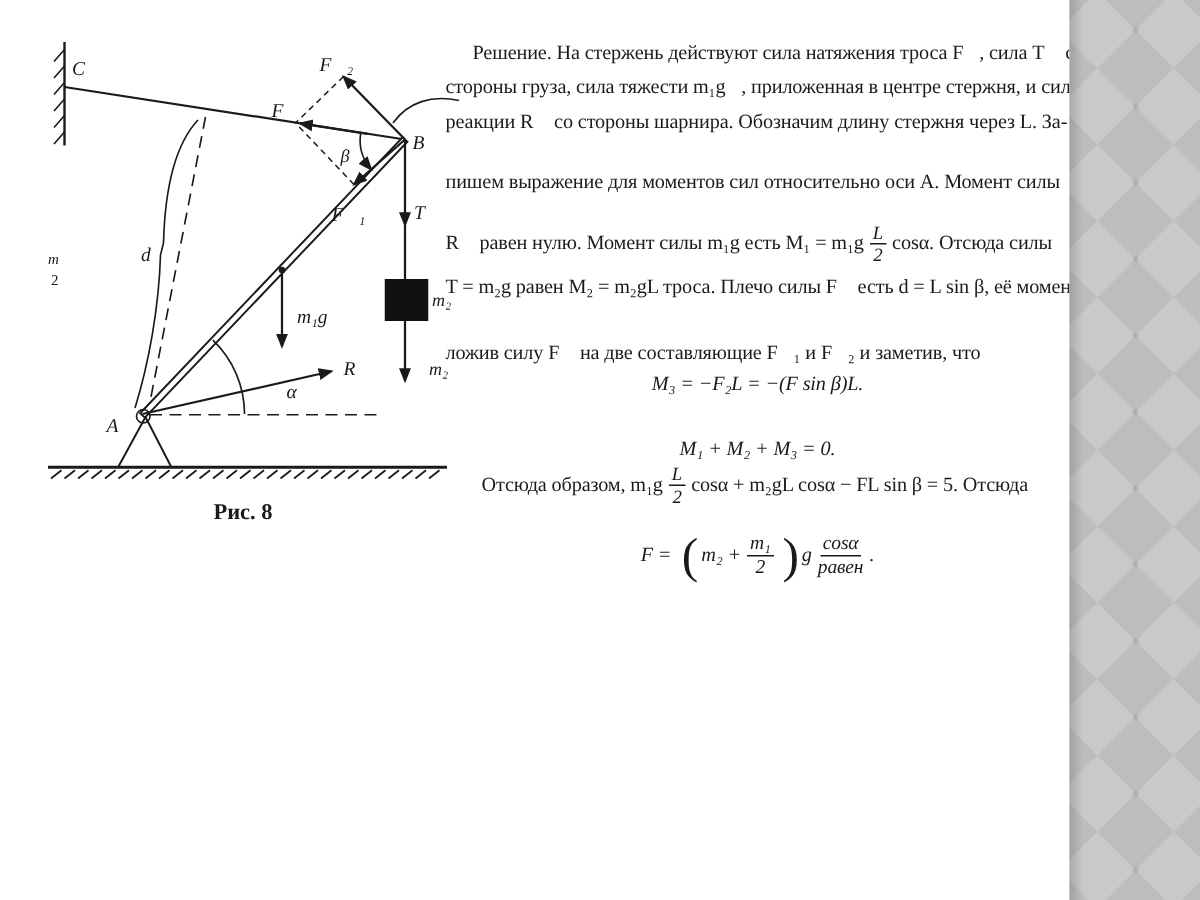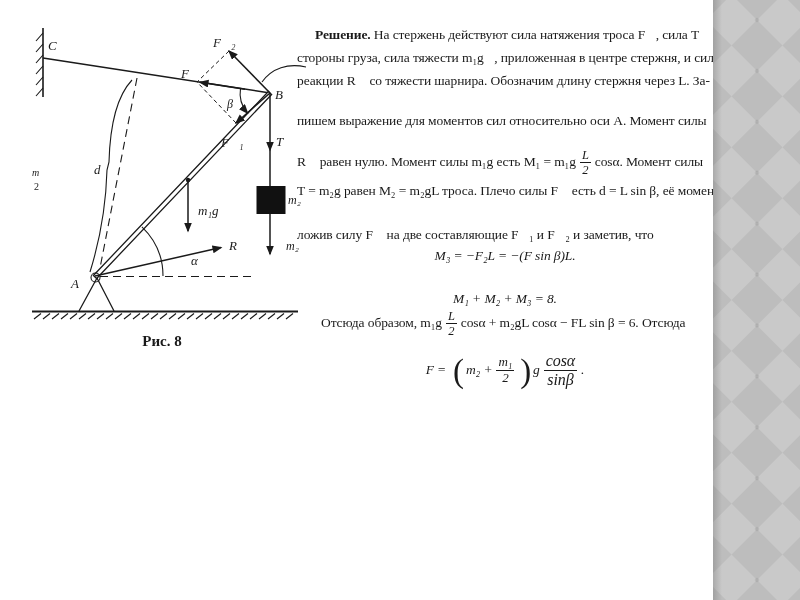--- a/index.html
+++ b/index.html
@@ -25,7 +25,7 @@
   
   .tline{position:absolute;left:297px;width:416px;font-size:13.5px;line-height:16px;
          white-space:nowrap;letter-spacing:-0.1px;}
-  .tline b{font-weight:bold;}
+  .tline b{font-weight:normal;}
   .center{text-align:center;padding-right:34px;}
   .ind18{text-indent:18px;}
   .ind22{text-indent:22px;}

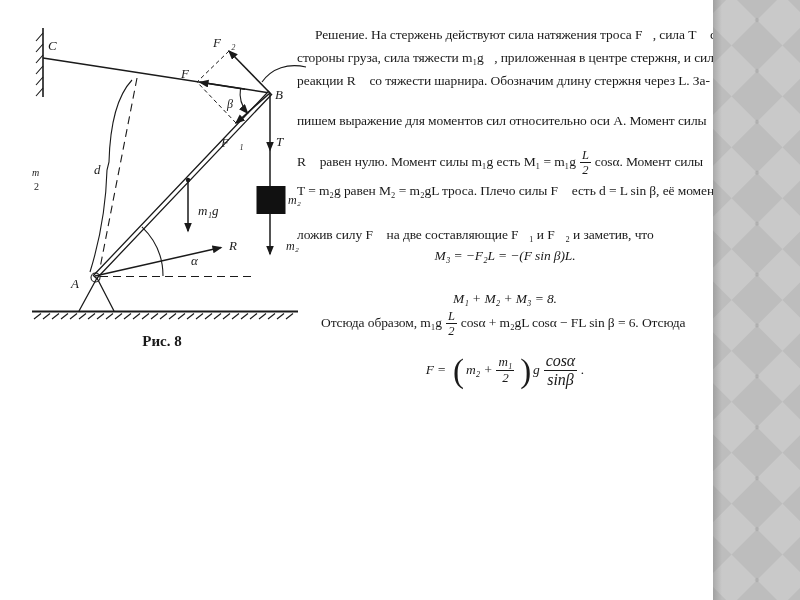--- a/index.html
+++ b/index.html
@@ -117,7 +117,7 @@
 
     <div class="tline ind18" style="top:27px"><b>Решение.</b><span> На стержень действуют сила натяжения троса F⃗,  сила T⃗  со</span></div>
     <div class="tline" style="top:50px">стороны груза, сила тяжести m₁g⃗,  приложенная в центре стержня, и сила</div>
-    <div class="tline" style="top:73px">реакции R⃗  со тяжести шарнира. Обозначим длину стержня через L.  За-</div>
+    <div class="tline" style="top:73px">реакции R⃗  со стороны шарнира. Обозначим длину стержня через L.  За-</div>
     <div class="tline" style="top:113px">пишем выражение для моментов сил относительно оси A.  Момент силы</div>
 
     <div class="tline fline" style="top:144px;height:36px">

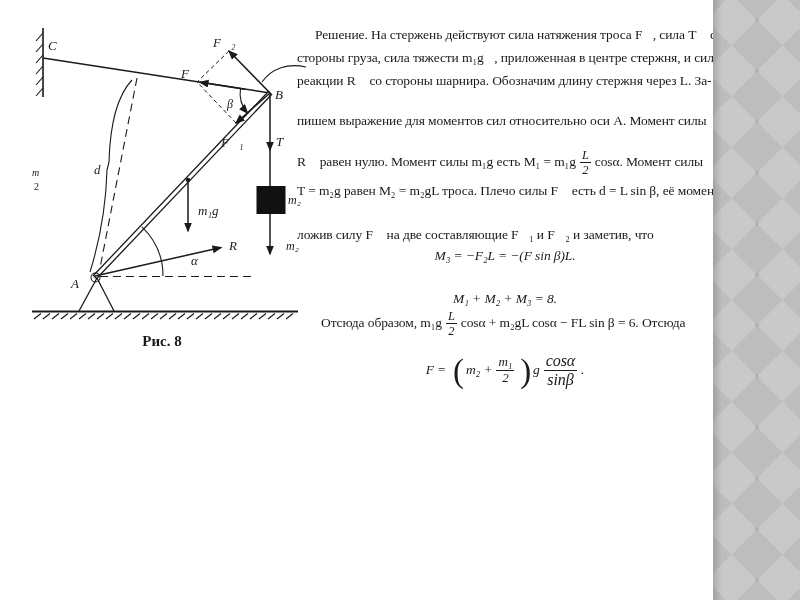--- a/index.html
+++ b/index.html
@@ -126,7 +126,7 @@
           <span class="n">L</span>
           <span>2</span>
         </span>
-      <span>cosα.  Момент силы</span>
+      <span>cosα.  Отсюда силы</span>
     </div>
 
     <div class="tline" style="top:183px">T = m₂g  равен  M₂ = m₂gL троса.  Плечо силы F⃗  есть  d = L sin β,  её момент</div>

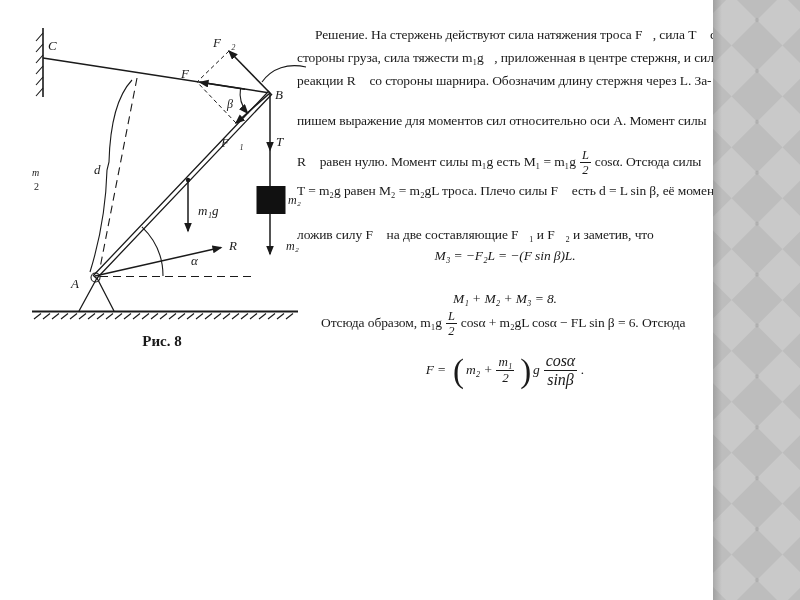--- a/index.html
+++ b/index.html
@@ -132,7 +132,7 @@
     <div class="tline" style="top:183px">T = m₂g  равен  M₂ = m₂gL троса.  Плечо силы F⃗  есть  d = L sin β,  её момент</div>
     <div class="tline center it" style="top:248px">M₃ = −F₂L = −(F sin β)L.</div>
     <div class="tline" style="top:227px">ложив силу F⃗  на две составляющие F⃗₁  и  F⃗₂  и заметив, что</div>
-    <div class="tline center it" style="top:291px">M₁ + M₂ + M₃ = 8.</div>
+    <div class="tline center it" style="top:291px">M₁ + M₂ + M₃ = 0.</div>
 
     <div class="tline fline" style="top:305px;height:36px;padding-left:24px">
       <span>Отсюда образом,  m₁g</span>

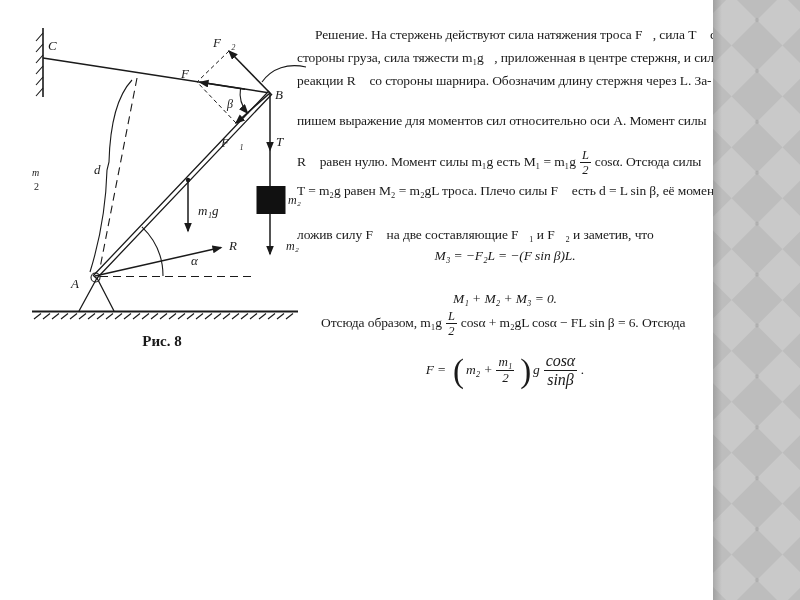--- a/index.html
+++ b/index.html
@@ -140,7 +140,7 @@
           <span class="n">L</span>
           <span>2</span>
         </span>
-      <span>cosα + m₂gL cosα − FL sin β = 6.  Отсюда</span>
+      <span>cosα + m₂gL cosα − FL sin β = 5.  Отсюда</span>
     </div>
 
     <div class="tline fline it" style="top:347px;height:46px;justify-content:center;padding-right:34px">

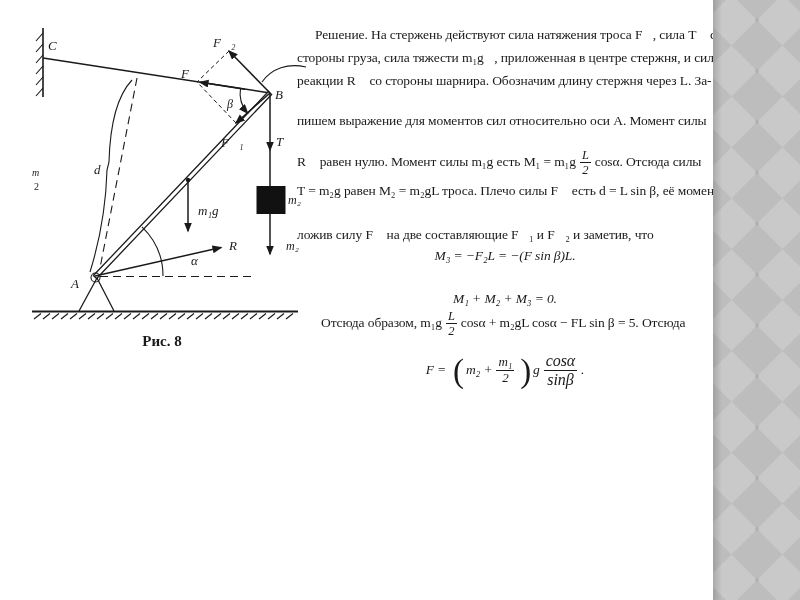--- a/index.html
+++ b/index.html
@@ -154,7 +154,7 @@
         </span>
       <span class="bigparen">)</span>
       <span>g</span>
-      <span class="frac" style="font-size:16px">
+      <span class="frac" style="font-size:13px">
           <span class="n">cosα</span>
           <span>sinβ</span>
         </span>

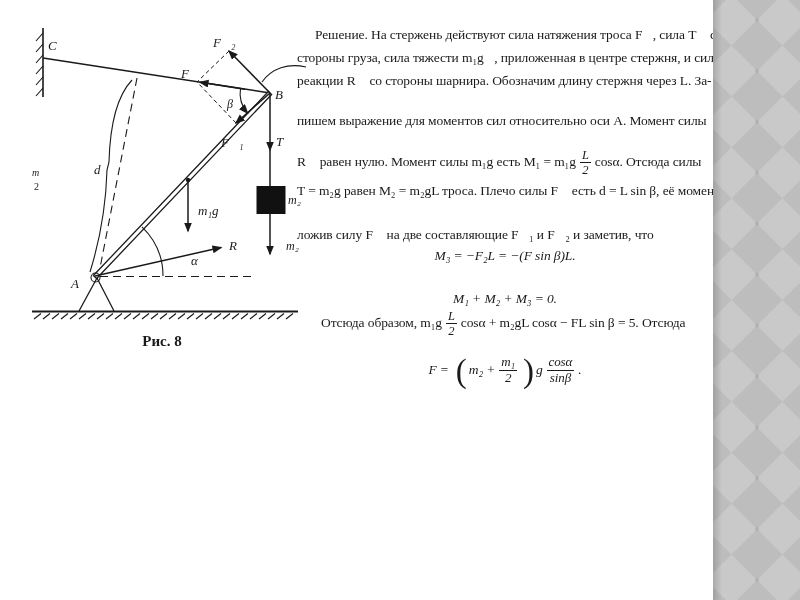--- a/index.html
+++ b/index.html
@@ -156,7 +156,7 @@
       <span>g</span>
       <span class="frac" style="font-size:13px">
           <span class="n">cosα</span>
-          <span>sinβ</span>
+          <span>равен</span>
         </span>
       <span>.</span>
     </div>

